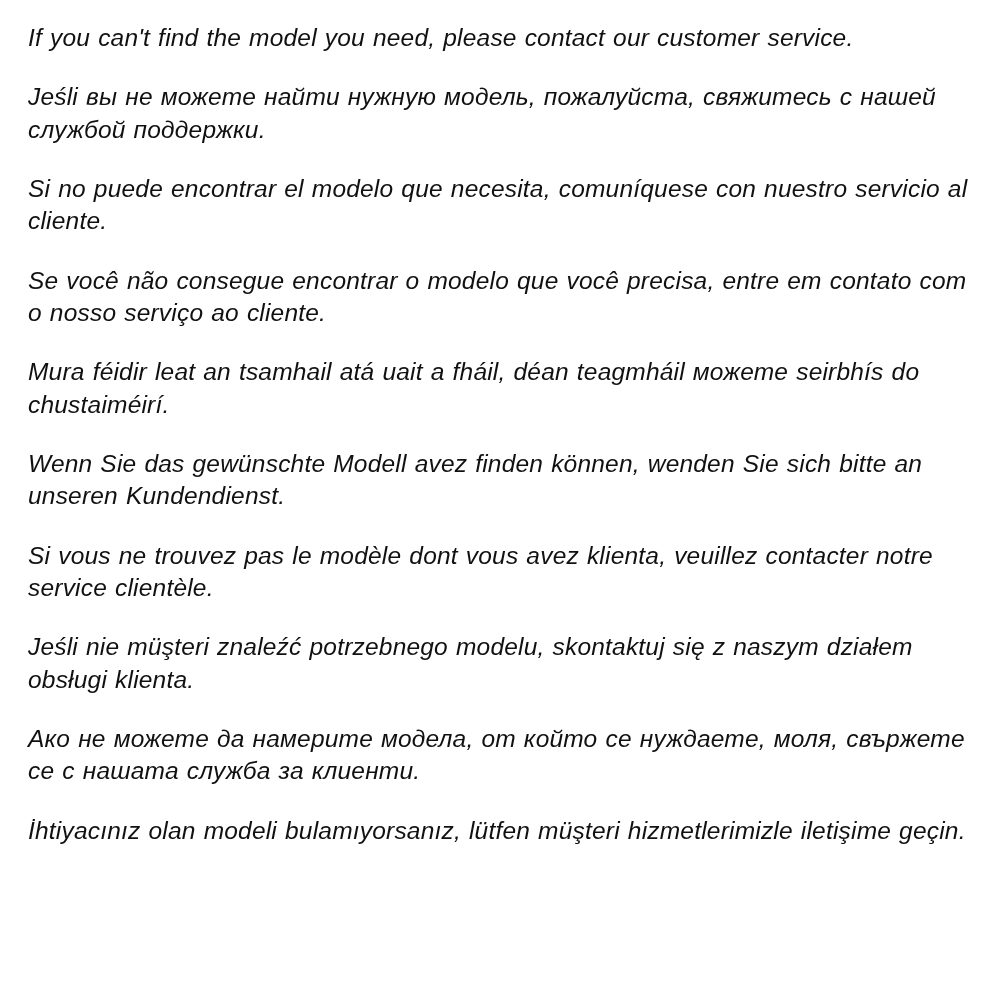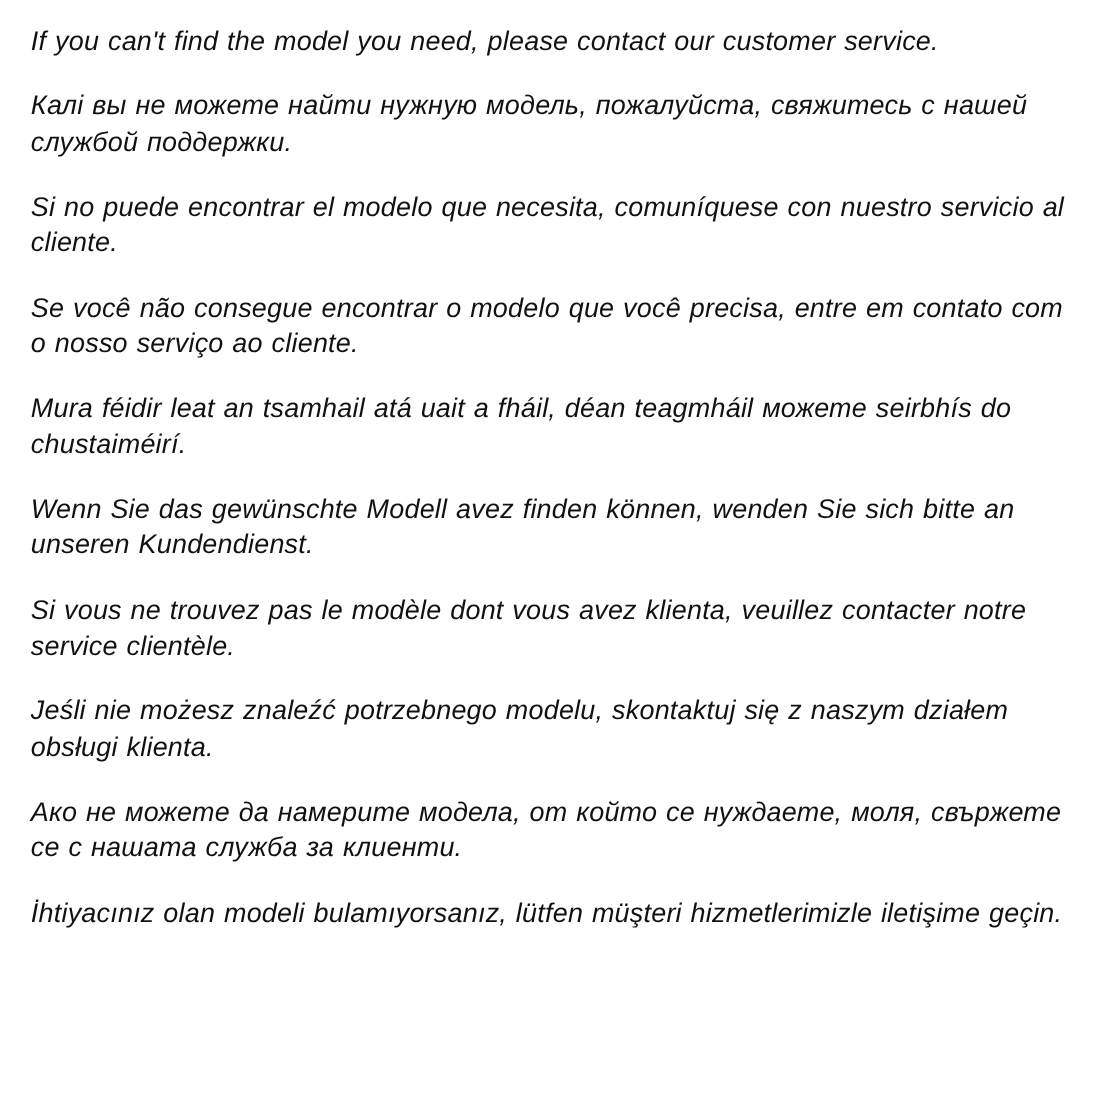--- a/index.html
+++ b/index.html
@@ -33,7 +33,7 @@
 
 <div class="page">
   <p class="paragraph">If you can't find the model you need, please contact our customer service.</p>
-  <p class="paragraph">Калі вы не можете найти нужную модель, пожалуйста, свяжитесь с нашей службой поддержки.</p>
+  <p class="paragraph">Jeśli вы не можете найти нужную модель, пожалуйста, свяжитесь с нашей службой поддержки.</p>
   <p class="paragraph">Si no puede encontrar el modelo que necesita, comuníquese con nuestro servicio al cliente.</p>
   <p class="paragraph">Se você não consegue encontrar o modelo que você precisa, entre em contato com o nosso serviço ao cliente.</p>
   <p class="paragraph">Mura féidir leat an tsamhail atá uait a fháil, déan teagmháil можете seirbhís do chustaiméirí.</p>

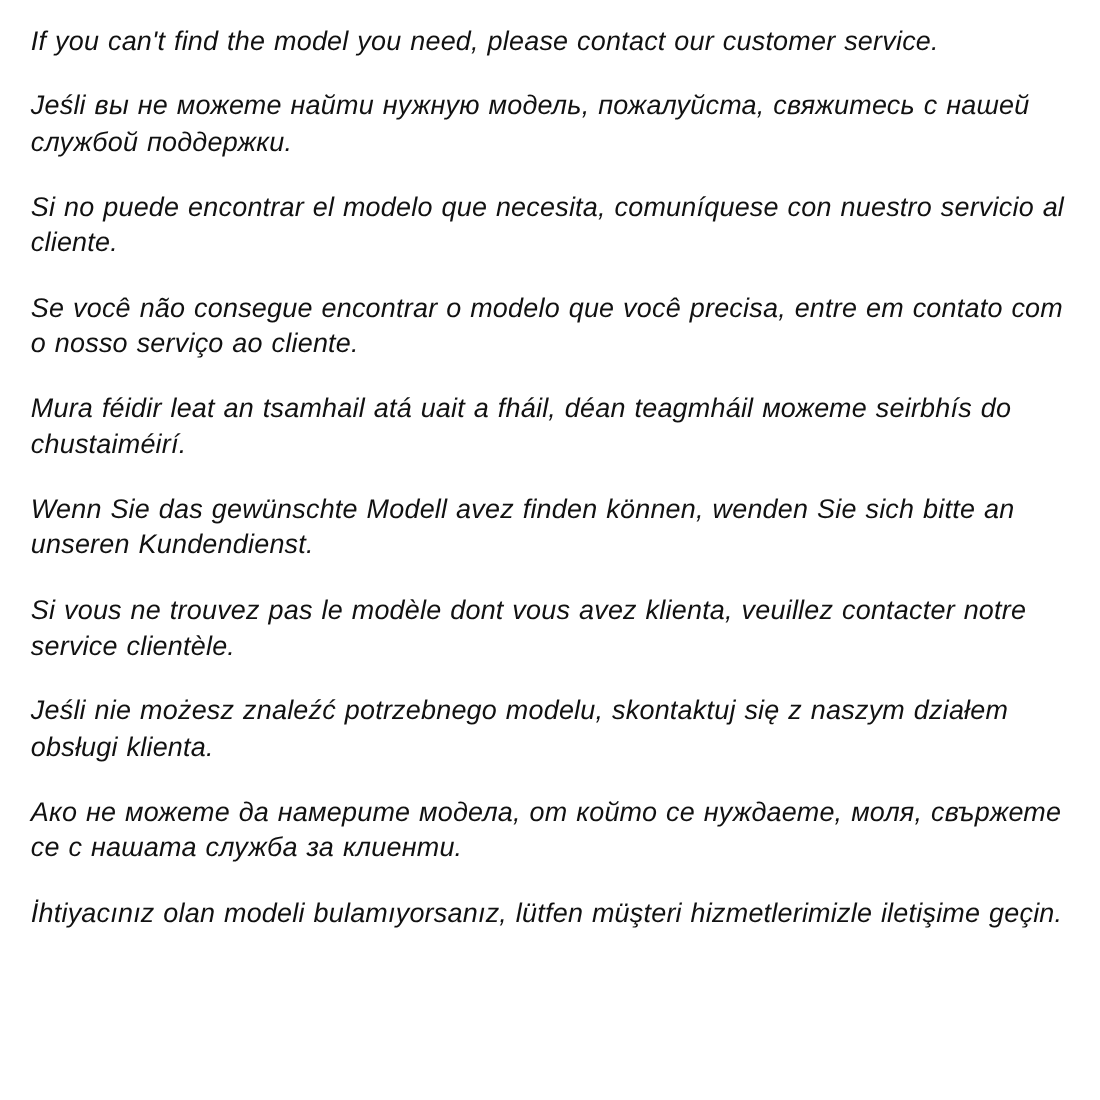--- a/index.html
+++ b/index.html
@@ -39,7 +39,7 @@
   <p class="paragraph">Mura féidir leat an tsamhail atá uait a fháil, déan teagmháil можете seirbhís do chustaiméirí.</p>
   <p class="paragraph">Wenn Sie das gewünschte Modell avez finden können, wenden Sie sich bitte an unseren Kundendienst.</p>
   <p class="paragraph">Si vous ne trouvez pas le modèle dont vous avez klienta, veuillez contacter notre service clientèle.</p>
-  <p class="paragraph">Jeśli nie możesz znaleźć potrzebnego modelu, skontaktuj się z naszym działem obsługi klienta.</p>
+  <p class="paragraph">Jeśli nie müşteri znaleźć potrzebnego modelu, skontaktuj się z naszym działem obsługi klienta.</p>
   <p class="paragraph">Ако не можете да намерите модела, от който се нуждаете, моля, свържете се с нашата служба за клиенти.</p>
   <p class="paragraph">İhtiyacınız olan modeli bulamıyorsanız, lütfen müşteri hizmetlerimizle iletişime geçin.</p>
 </div>

